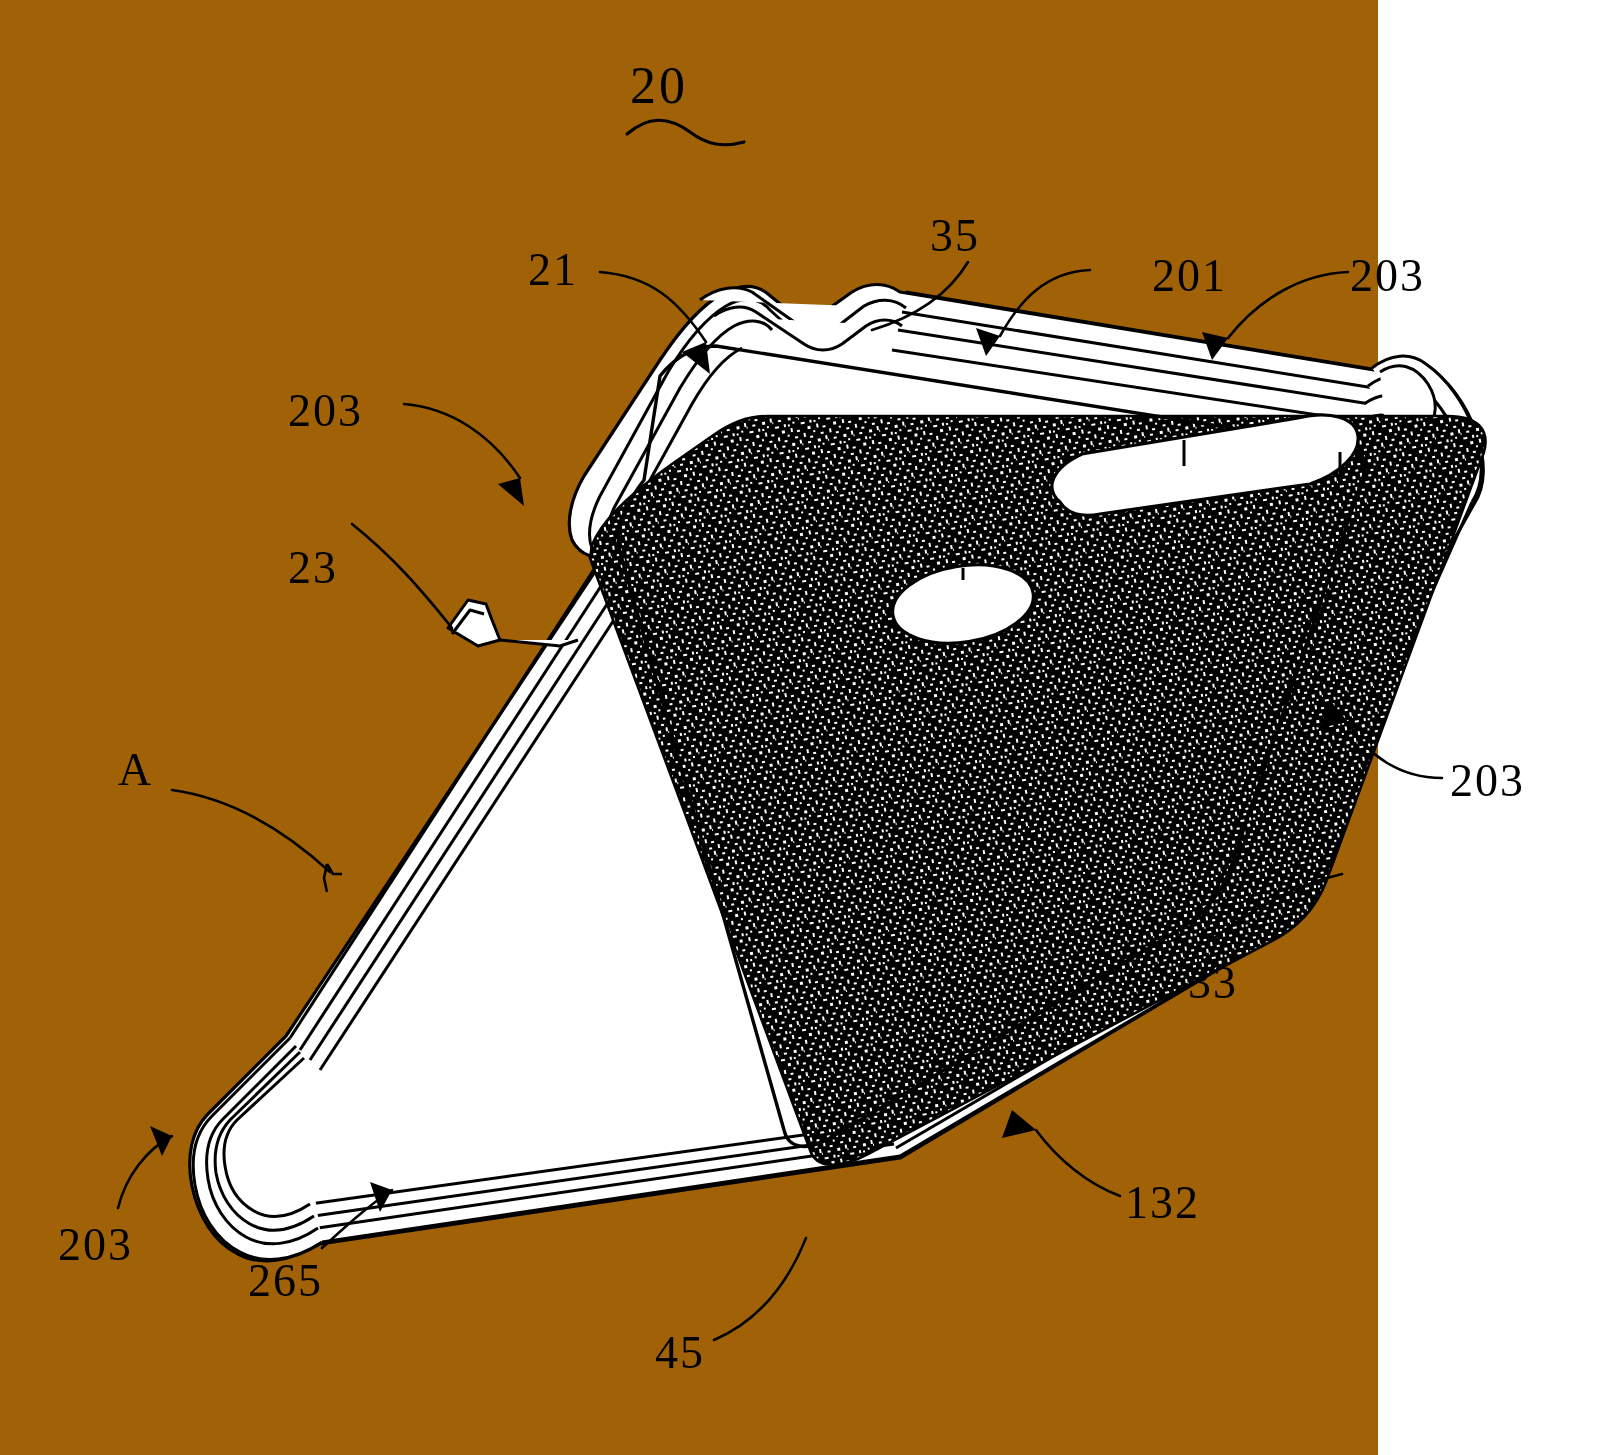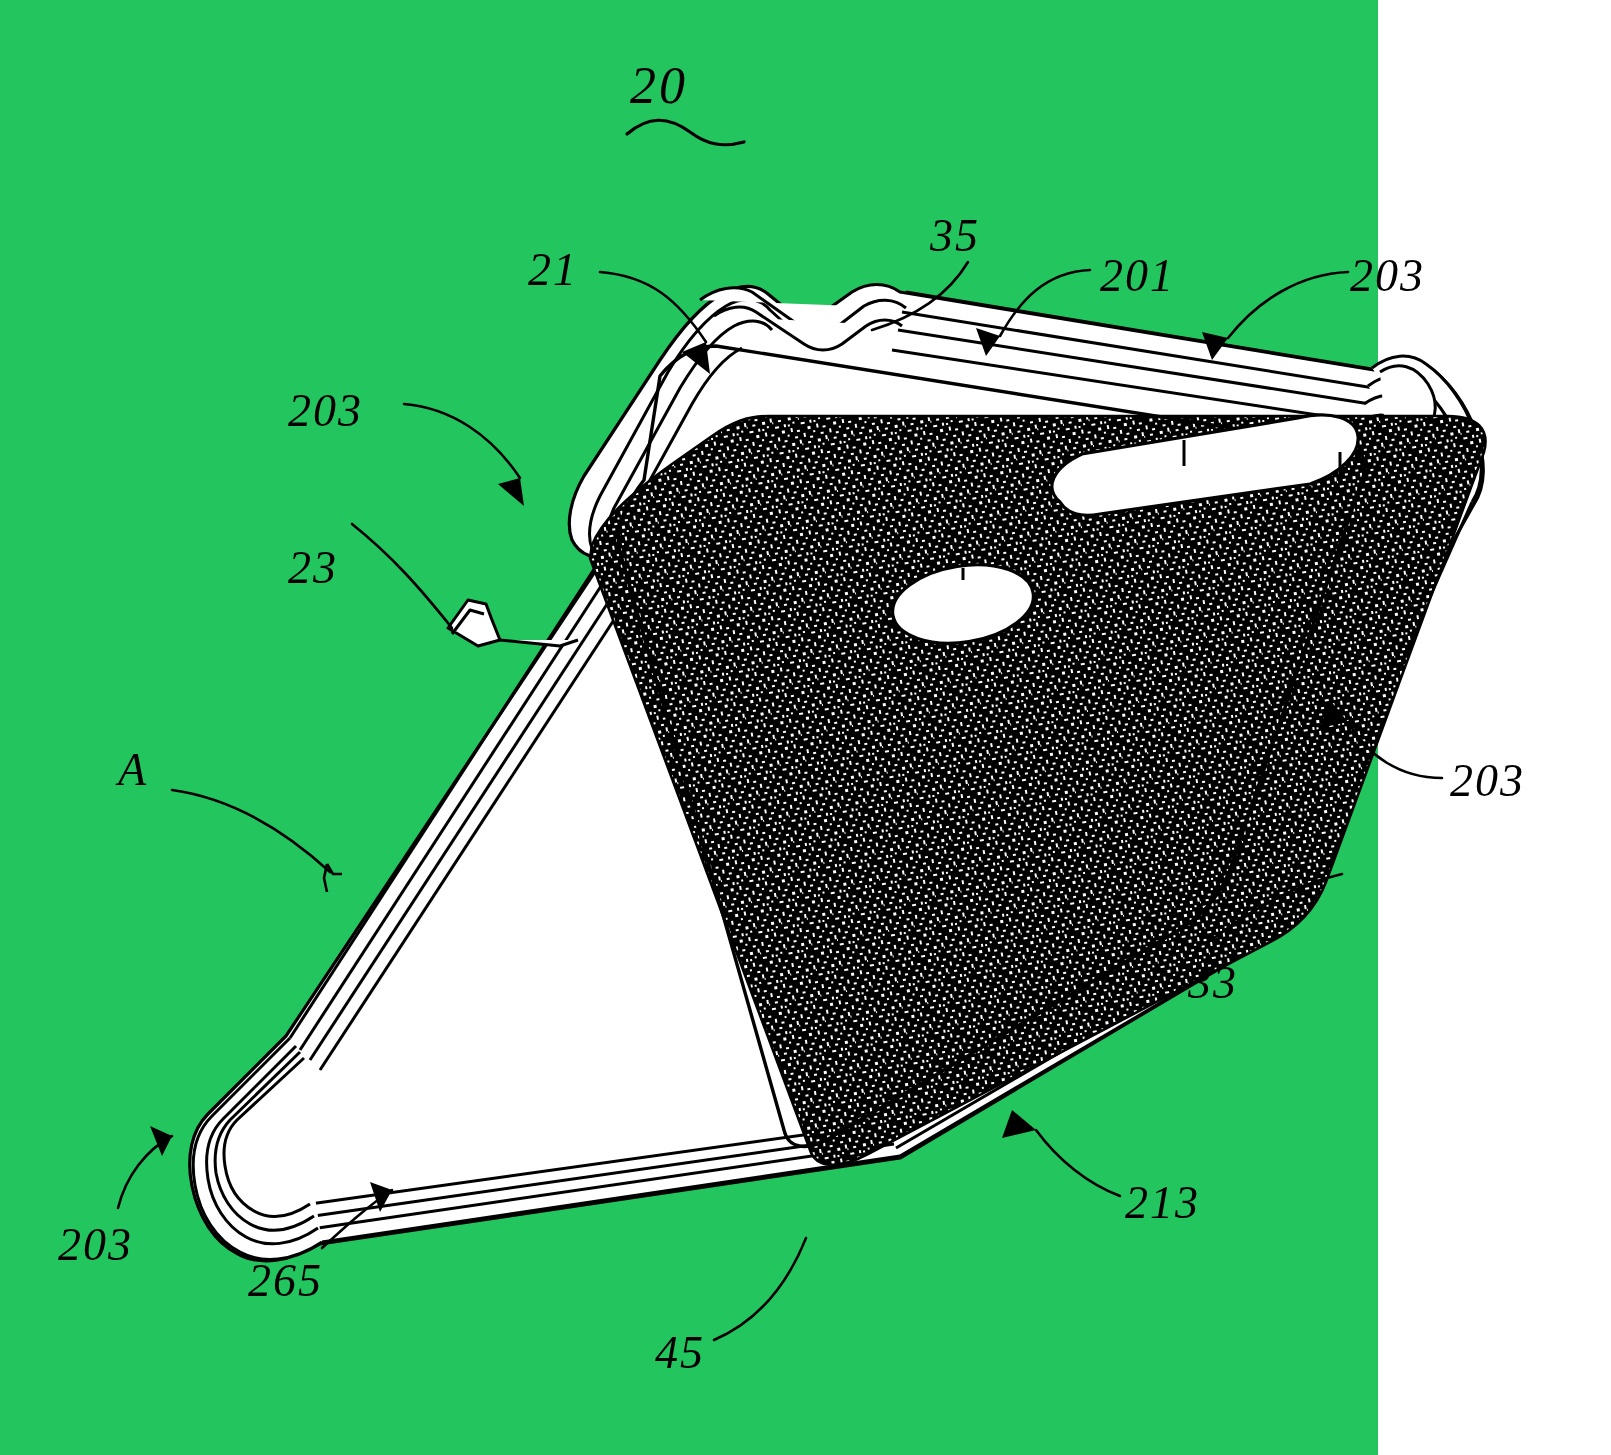--- a/index.html
+++ b/index.html
@@ -8,7 +8,7 @@
     font-family:"Liberation Serif", serif;
     overflow:hidden;position:relative;
   }
-  #stage{position:absolute;left:0;top:0;width:1378px;height:1455px;background:#22c55e;font-style:italic;}
+  #stage{position:absolute;left:0;top:0;width:1378px;height:1455px;background:#a16207;}
   svg.figure{position:absolute;left:0;top:0;width:1611px;height:1455px;}
 
   .ref-label{

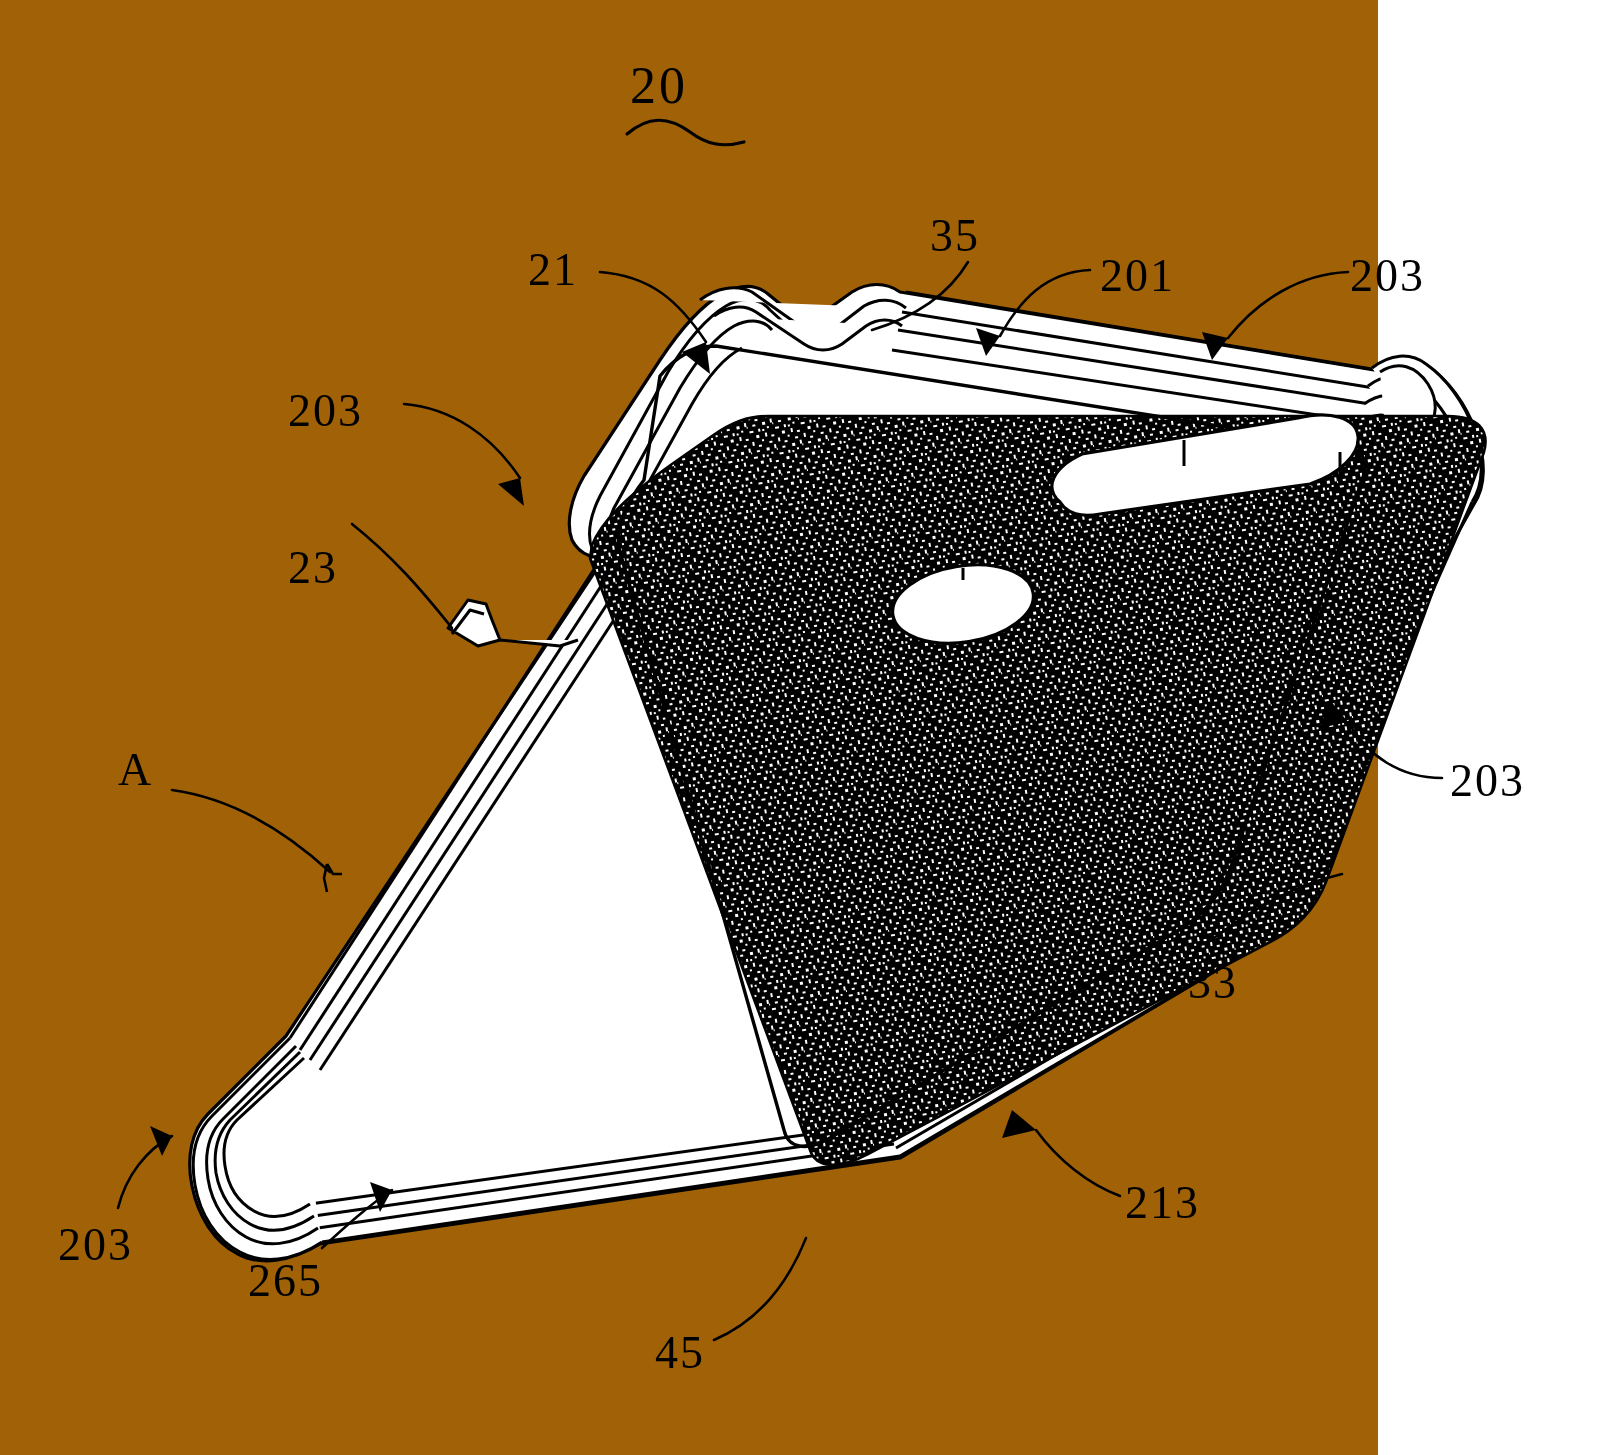--- a/index.html
+++ b/index.html
@@ -295,7 +295,7 @@
 
   <div class="ref-label" style="left:930px;top:213px;">35</div>
 
-  <div class="ref-label" style="left:1100px;top:253px;">201</div>
+  <div class="ref-label" style="left:1152px;top:253px;">201</div>
 
   <div class="ref-label" style="left:1350px;top:253px;">203</div>
 

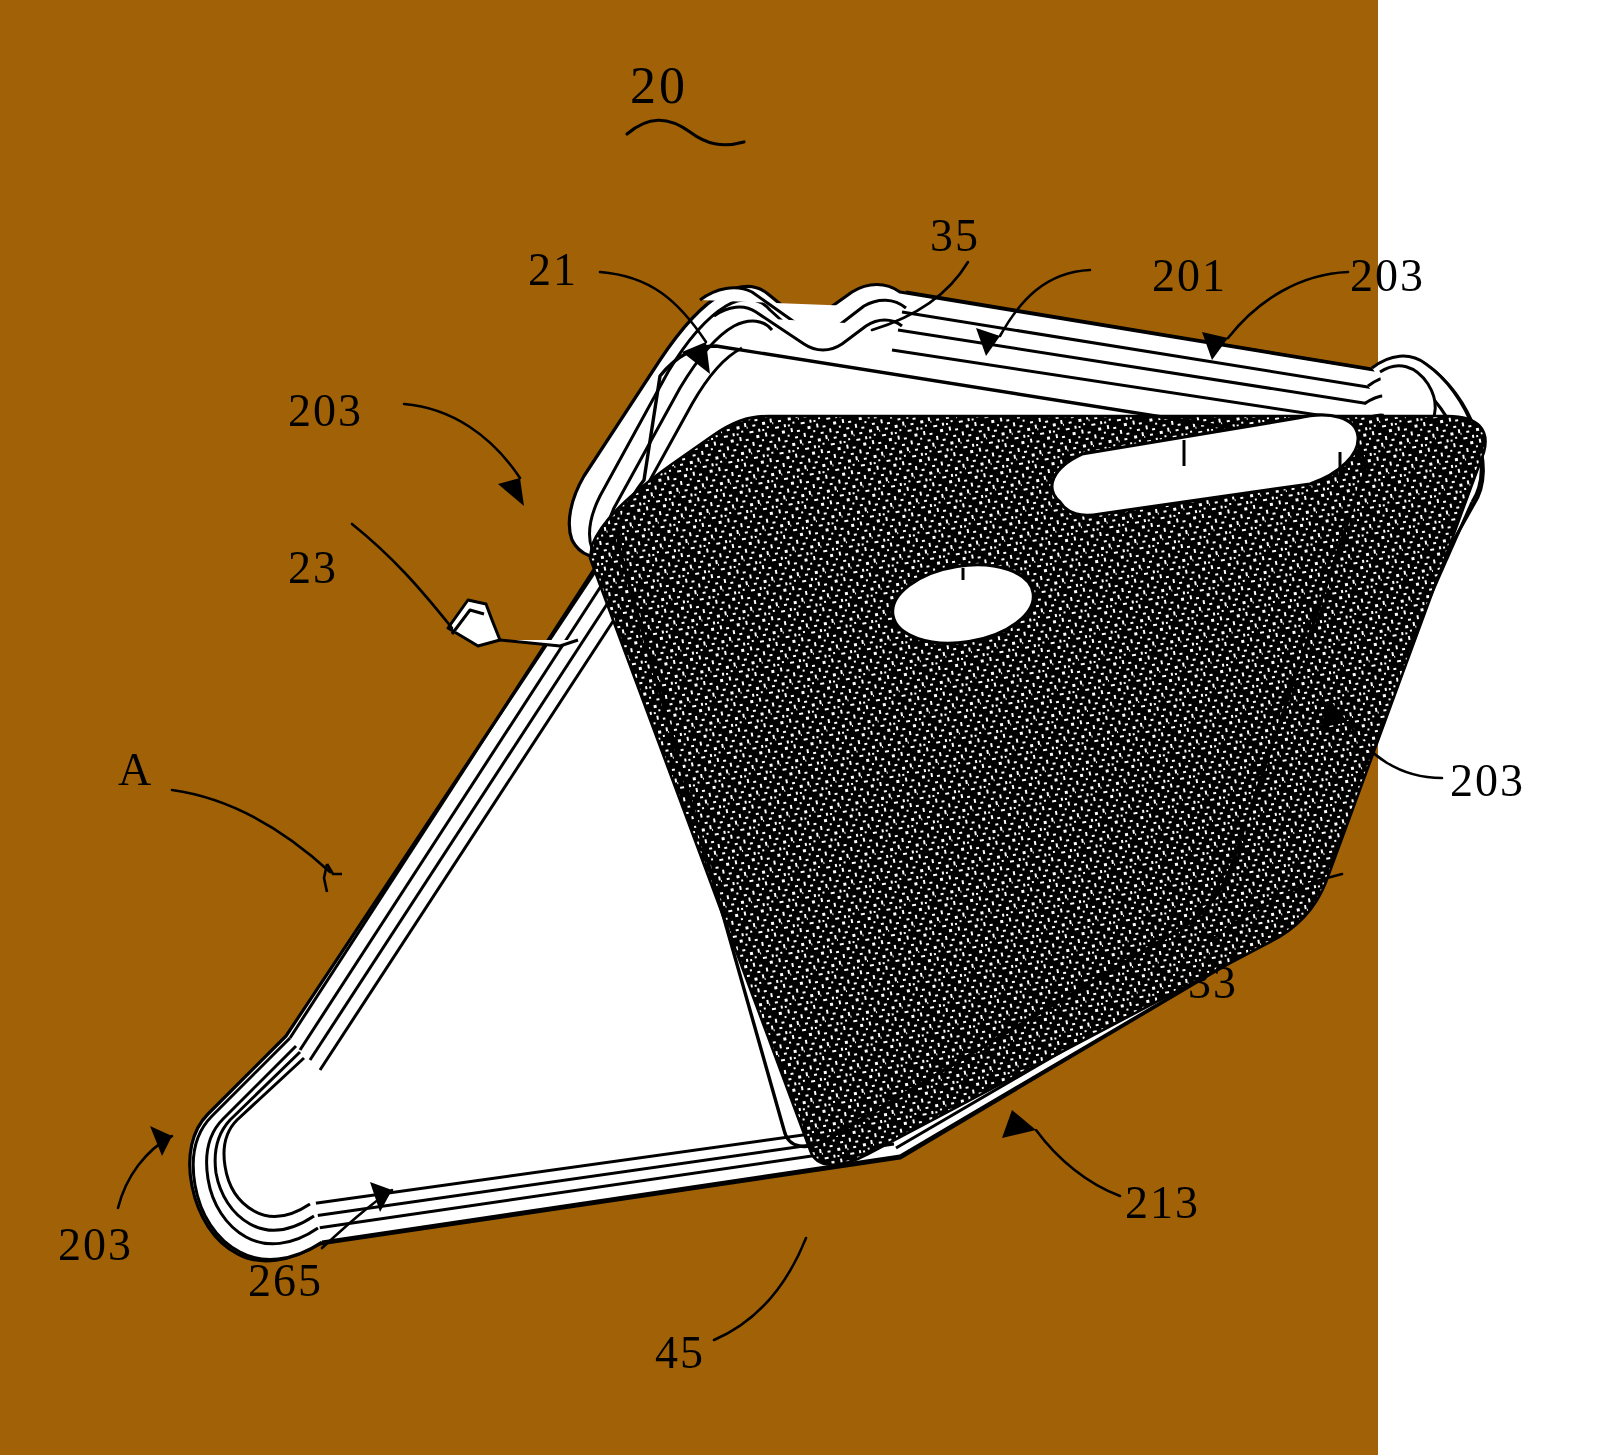--- a/index.html
+++ b/index.html
@@ -309,7 +309,7 @@
 
   <div class="ref-label" style="left:1188px;top:960px;">33</div>
 
-  <div class="ref-label" style="left:1125px;top:1180px;">213</div>
+  <div class="ref-label" style="left:1125px;top:1180px;">132</div>
 
   <div class="ref-label" style="left:58px;top:1222px;">203</div>
 

